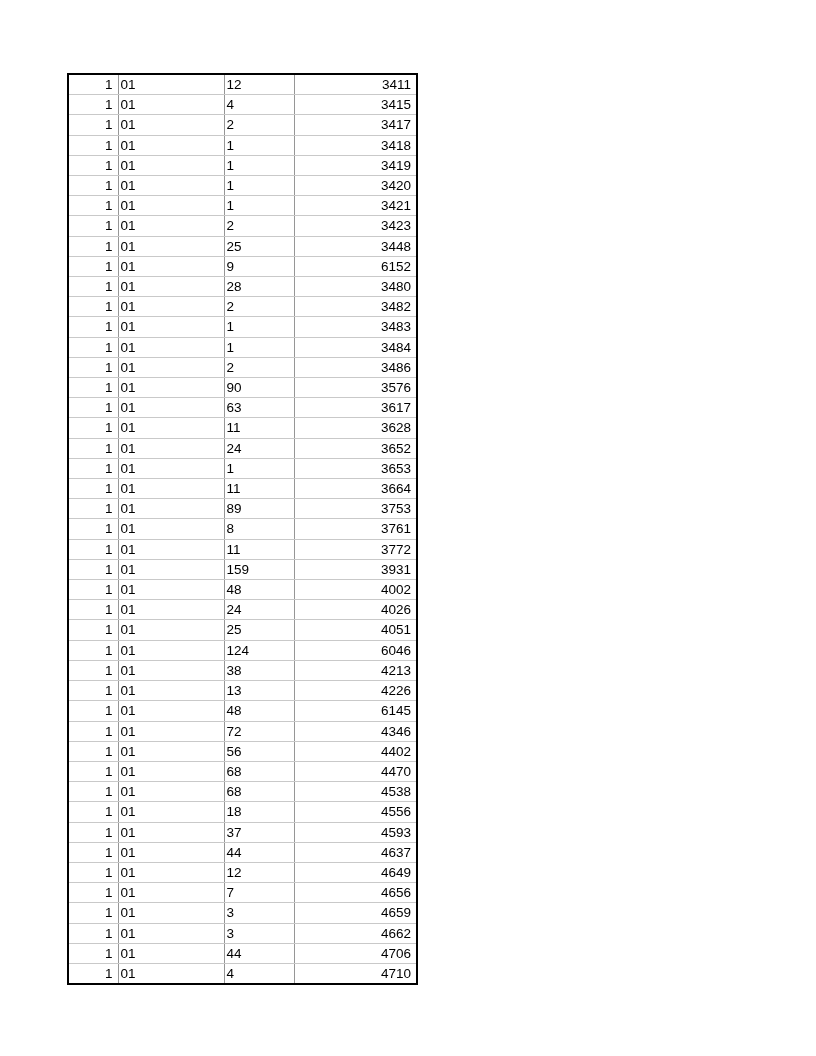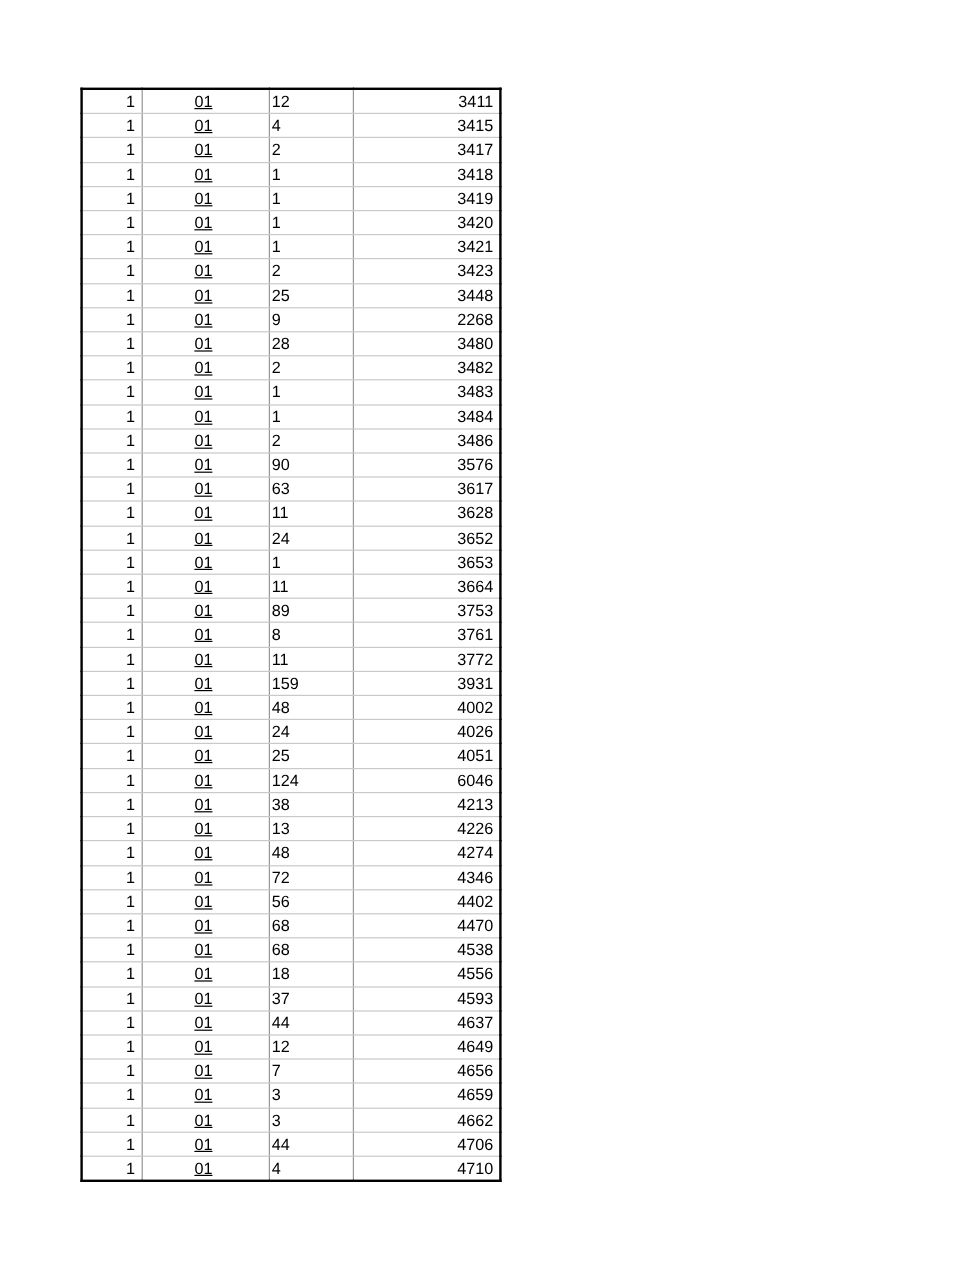--- a/index.html
+++ b/index.html
@@ -36,7 +36,7 @@
     line-height: 19.2px;
   }
   .sheet-table td.c0 { text-align: right; }
-  .sheet-table td.c1 { text-align: center; text-decoration: underline; }
+  .sheet-table td.c1 { text-align: left; }
   .sheet-table td.c2 { }
   .sheet-table td.c3 { text-align: right; padding-left: 14px; }
   col.w0 { width: 50px; }

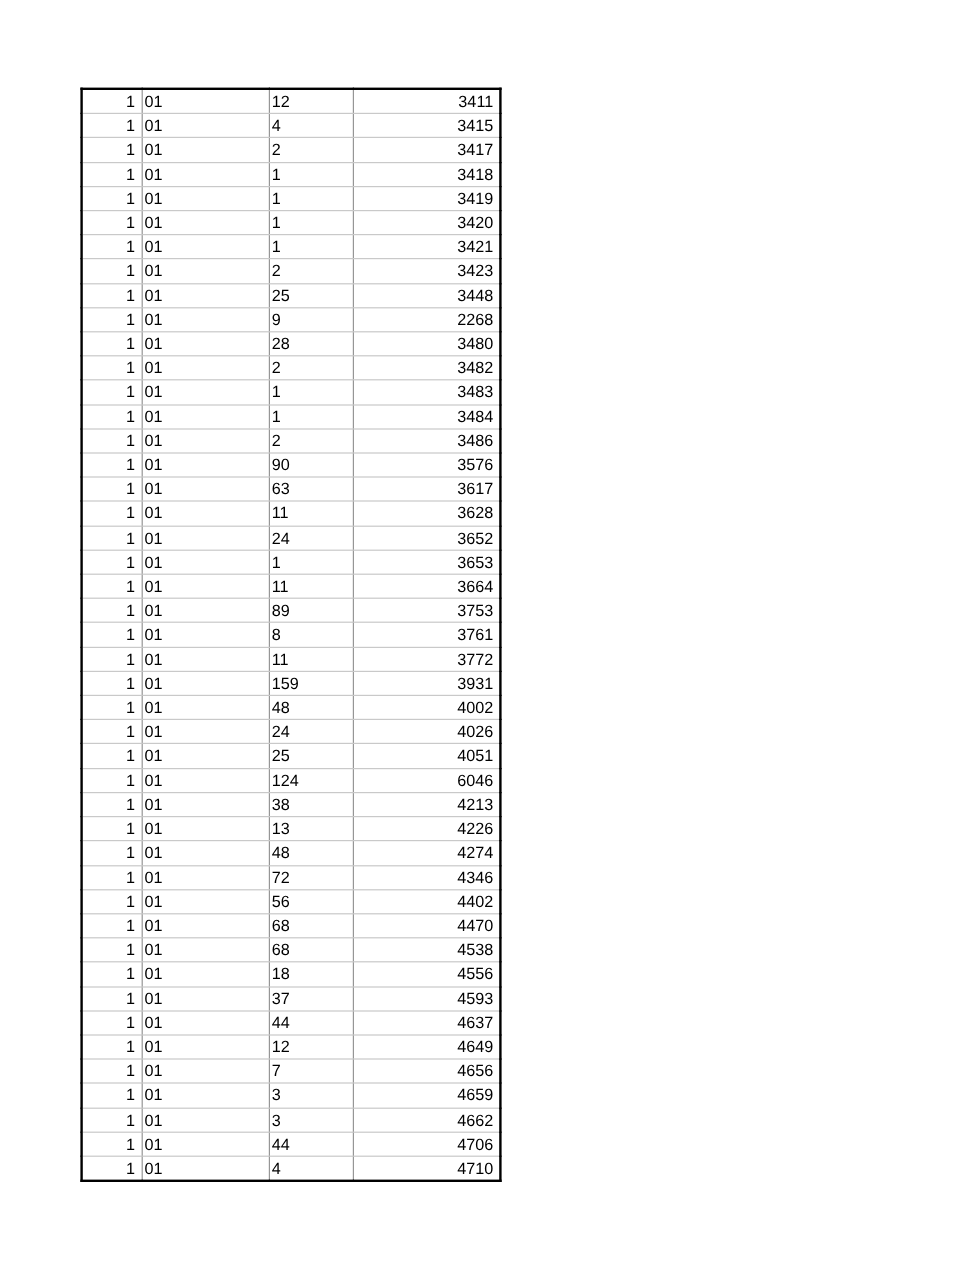--- a/index.html
+++ b/index.html
@@ -113,7 +113,7 @@
         <td class="c0">1</td>
         <td class="c1">01</td>
         <td class="c2">9</td>
-        <td class="c3">2268</td>
+        <td class="c3">6152</td>
       </tr>
       <tr>
         <td class="c0">1</td>

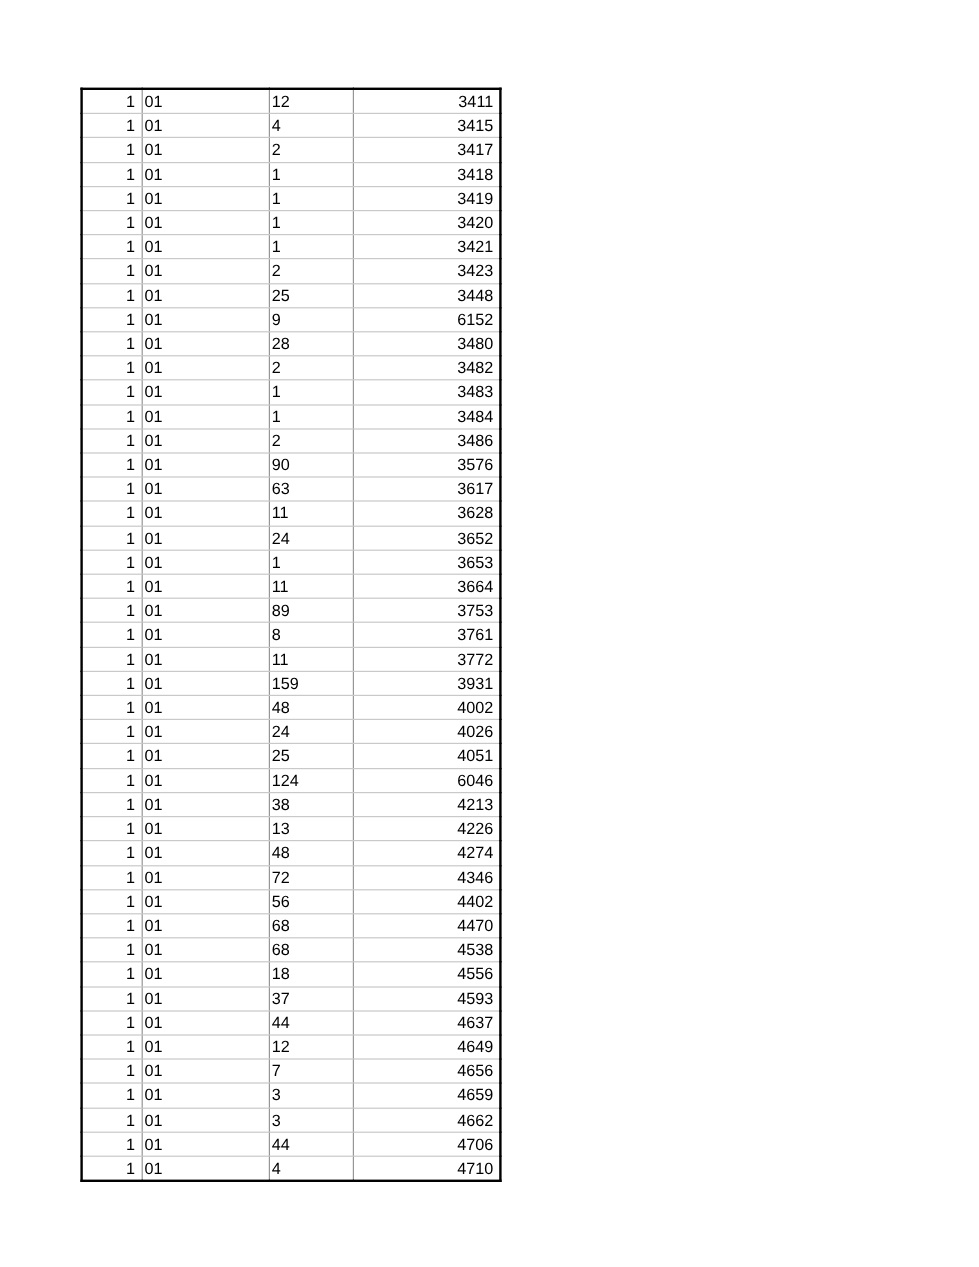--- a/index.html
+++ b/index.html
@@ -245,7 +245,7 @@
         <td class="c0">1</td>
         <td class="c1">01</td>
         <td class="c2">48</td>
-        <td class="c3">4274</td>
+        <td class="c3">6145</td>
       </tr>
       <tr>
         <td class="c0">1</td>

